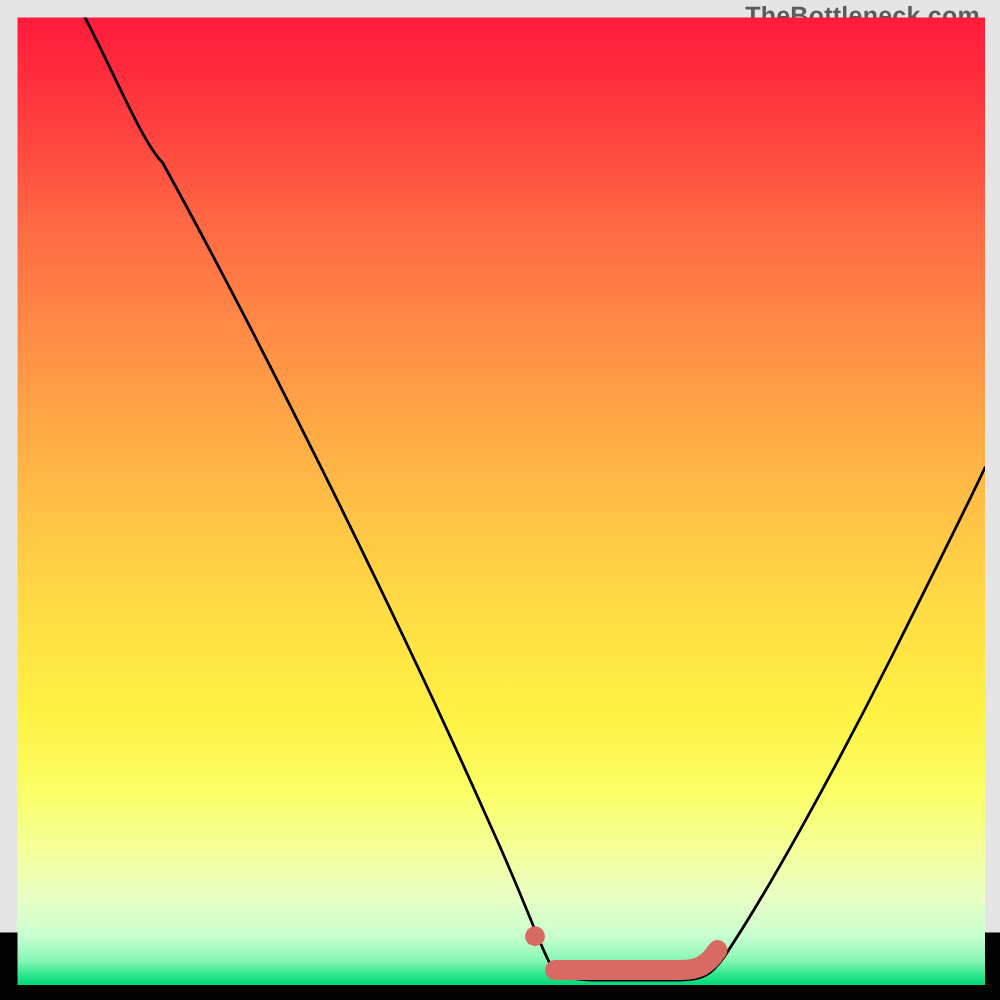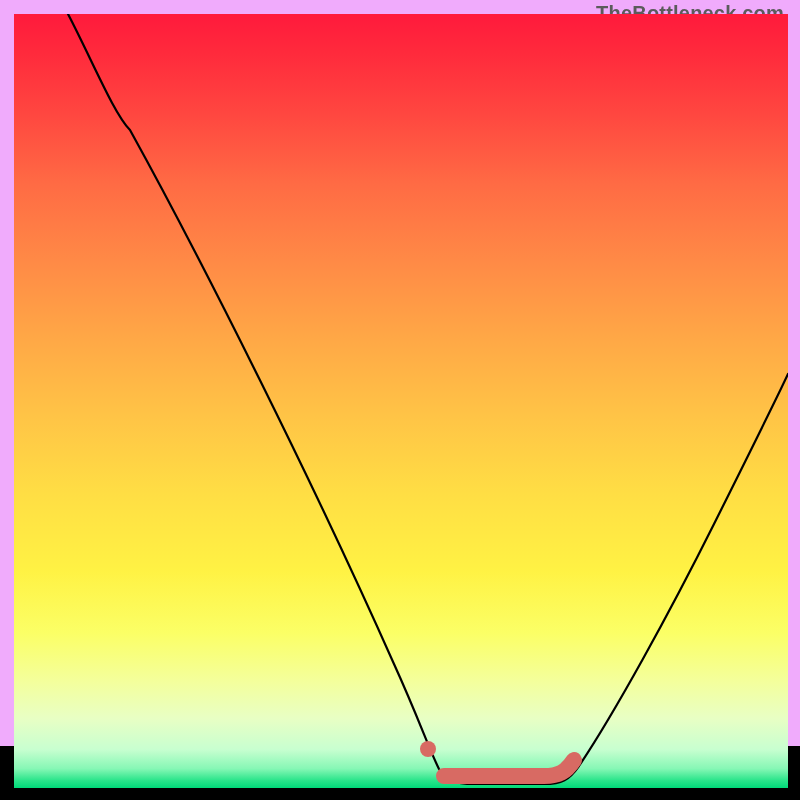--- a/index.html
+++ b/index.html
@@ -14,7 +14,7 @@
     position: relative;
     width: 800px;
     height: 746px;
-    background: #f0abfc;
+    background: #e5e5e5;
   }
   .canvas {
     position: absolute;

